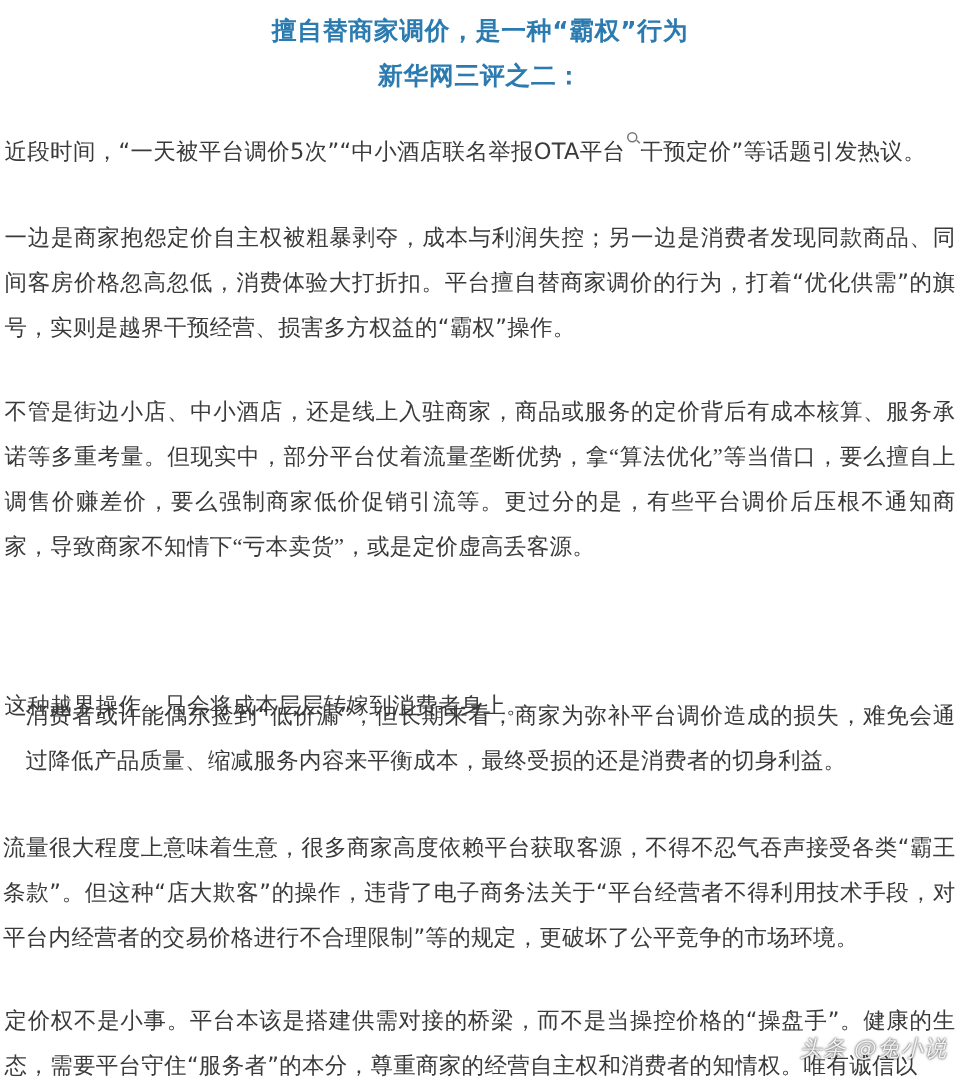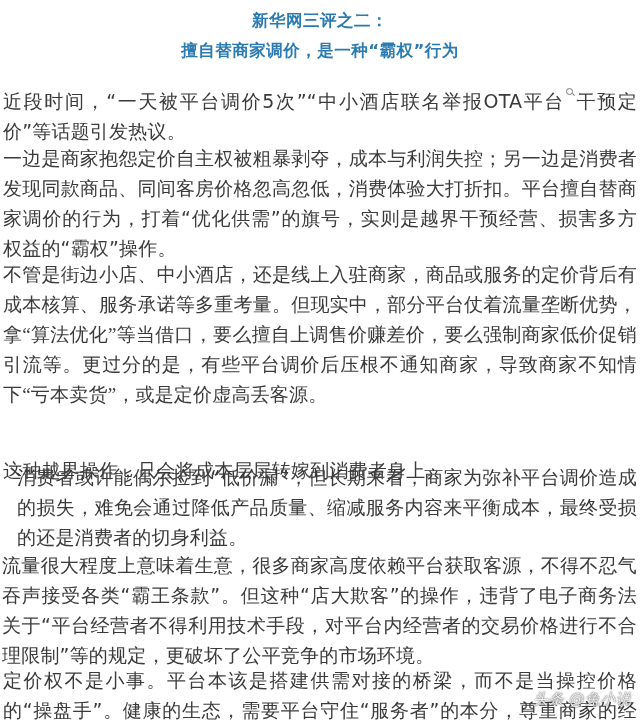--- a/index.html
+++ b/index.html
@@ -60,8 +60,8 @@
 <body>
 
 <div class="header">
+  <div class="title-line">擅自替商家调价，是一种“霸权”行为</div>
   <div class="title-line">新华网三评之二：</div>
-  <div class="title-line">擅自替商家调价，是一种“霸权”行为</div>
 </div>
 
 <div class="article">

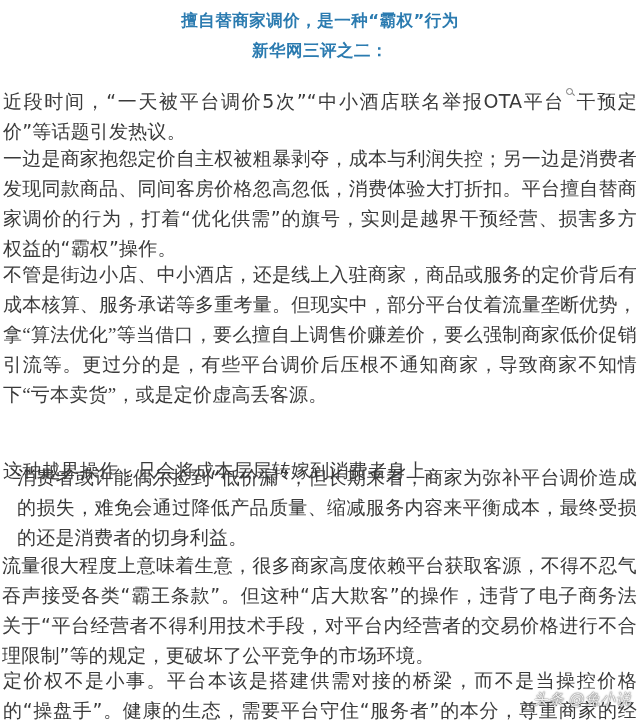--- a/index.html
+++ b/index.html
@@ -21,7 +21,7 @@
     }
     .article { padding: 0 3px 0 3px; }
     .para {
-      font-size: 19px;
+      font-size: 15px;
       line-height: 30px;
       margin: 0;
       color: #3a3a3a;

